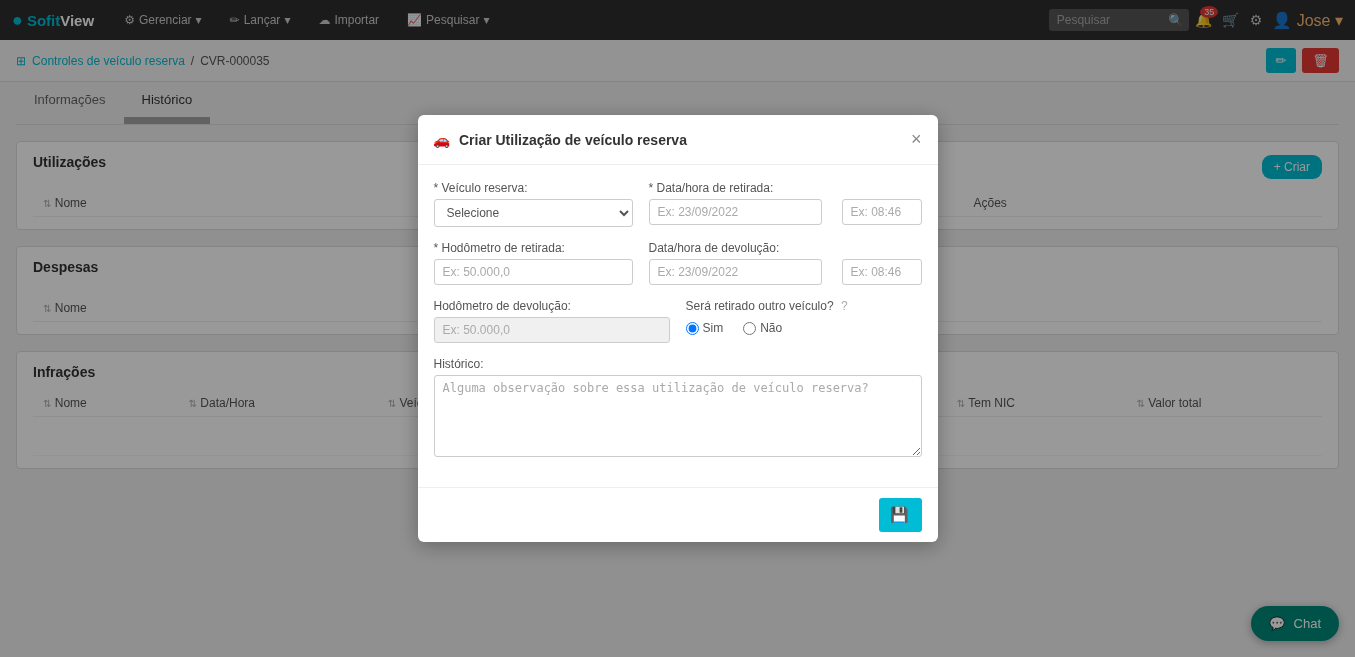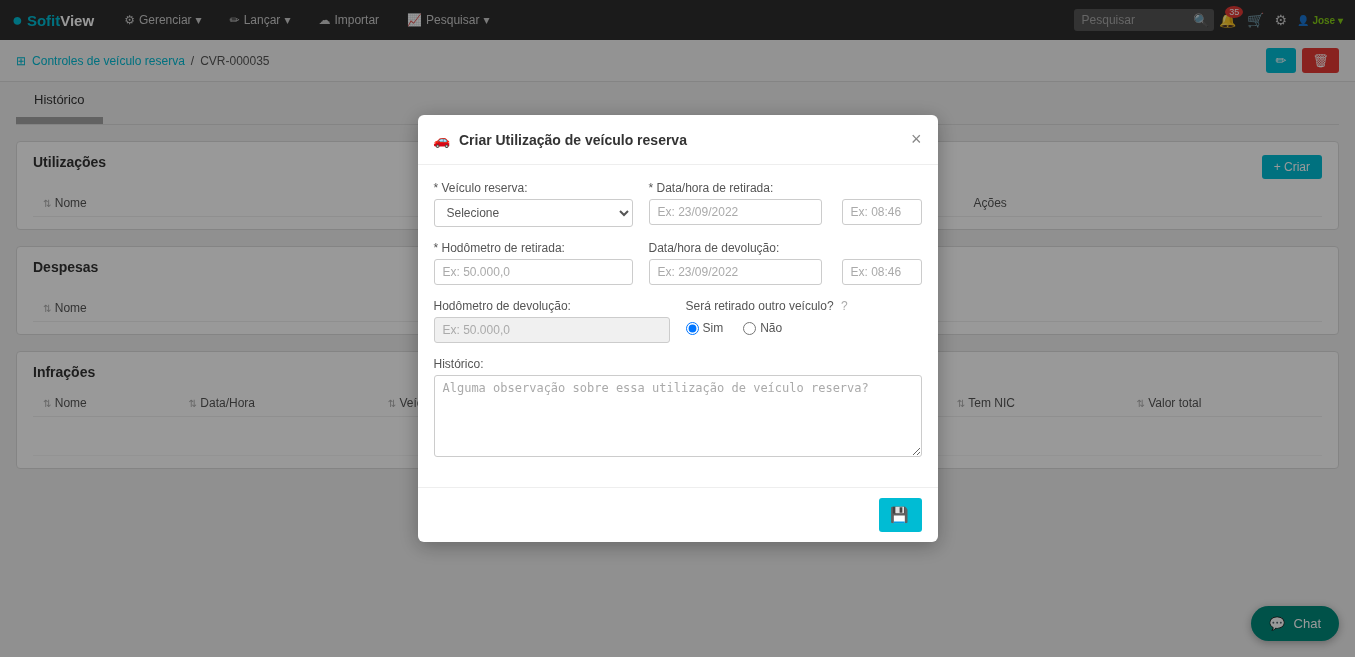--- a/index.html
+++ b/index.html
@@ -37,7 +37,7 @@
       background: #e53935; color: white; border-radius: 50%; font-size: 9px; padding: 1px 4px;
       position: absolute; top: -6px; right: -6px;
     }
-    .user-label { color: #84cc16; font-size: 10px; cursor: pointer; font-weight: bold; }
+    .user-label { color: #fdba74; font-size: 16px; cursor: pointer; }
 
     
     .breadcrumb-bar {

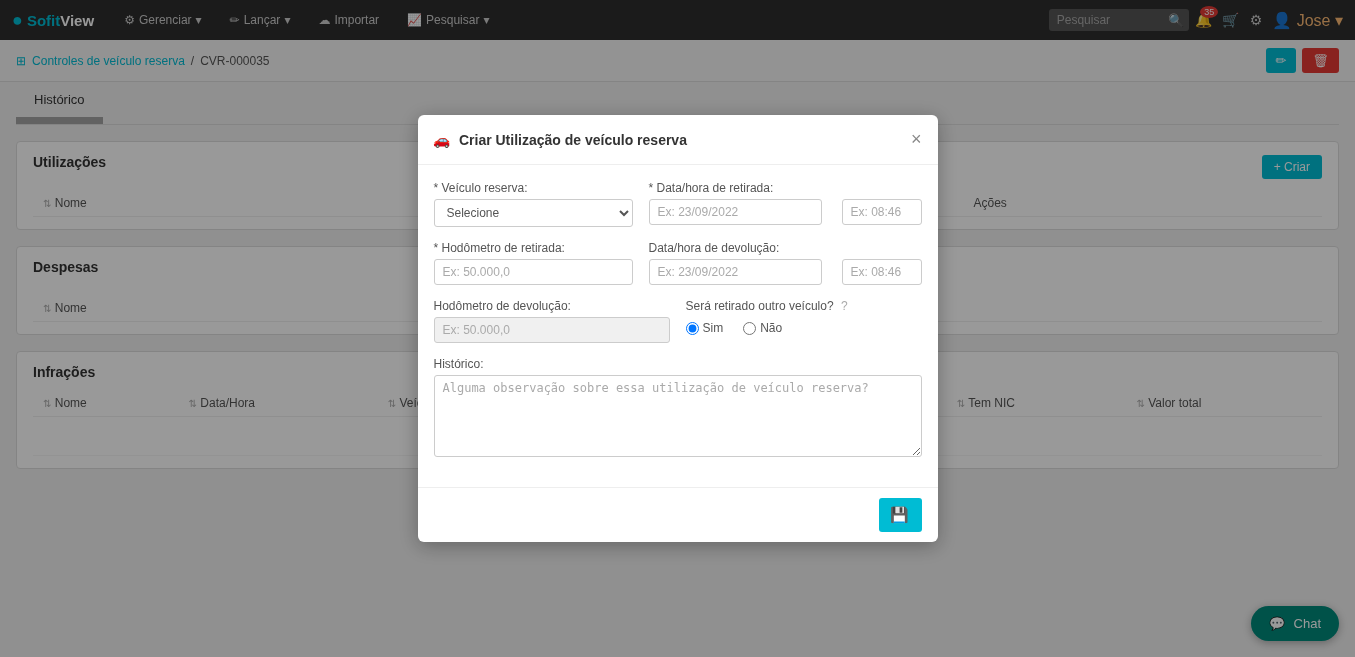--- a/index.html
+++ b/index.html
@@ -187,6 +187,7 @@
 <div class="page-content">
 
   <div class="tabs">
+    <div class="tab">Informações</div>
     <div class="tab active">Histórico</div>
   </div>
 

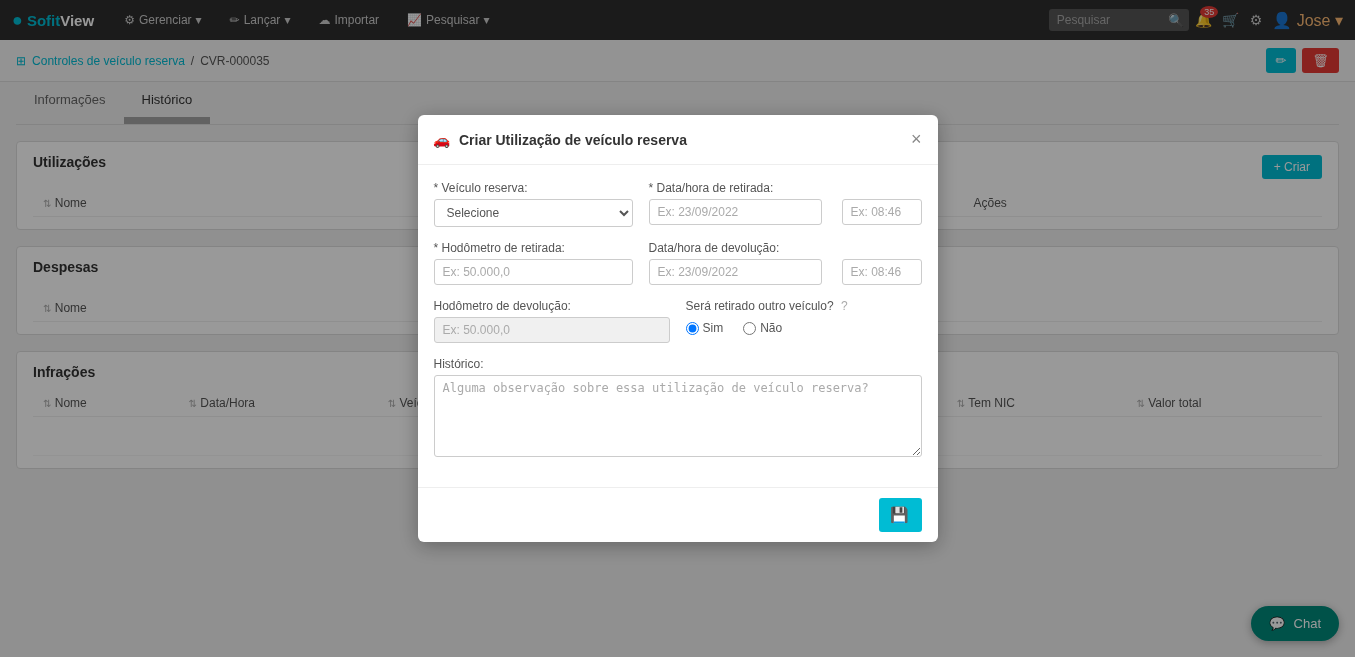--- a/index.html
+++ b/index.html
@@ -61,7 +61,7 @@
     .section { background: white; border: 1px solid #ddd; border-radius: 4px; margin-bottom: 16px; padding: 12px 16px; }
     .section-title { font-size: 14px; font-weight: 600; margin-bottom: 10px; }
     .section-header { display: flex; justify-content: space-between; align-items: center; margin-bottom: 10px; }
-    .btn-create { background: #00bcd4; color: white; border: none; border-radius: 3px; padding: 5px 12px; cursor: pointer; font-size: 12px; }
+    .btn-create { background: #00bcd4; color: white; border: none; border-radius: 9px; padding: 5px 12px; cursor: pointer; font-size: 12px; }
 
     
     table { width: 100%; border-collapse: collapse; font-size: 12px; }

